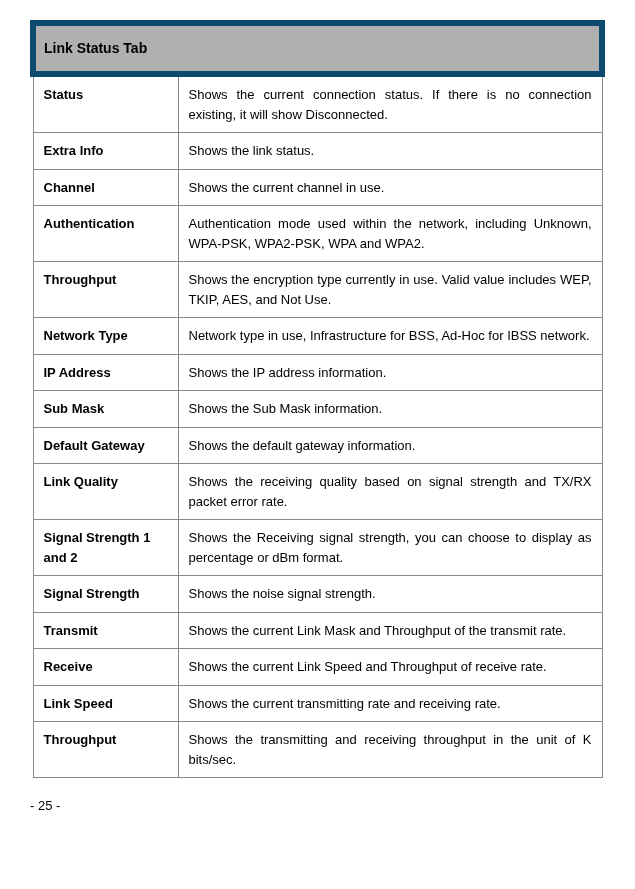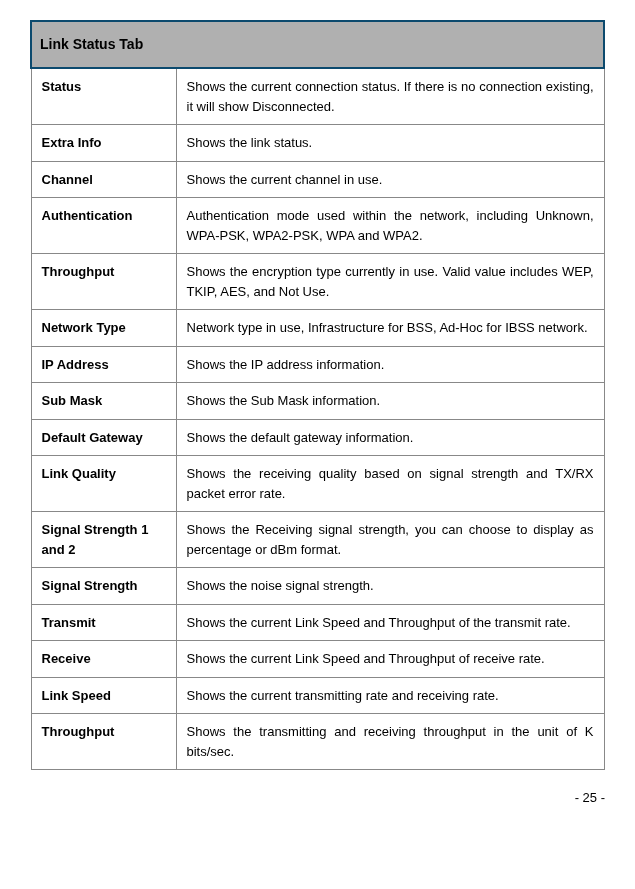--- a/index.html
+++ b/index.html
@@ -34,7 +34,7 @@
       font-weight: bold;
       font-size: 14px;
       padding: 12px 8px;
-      border: 2px solid #0c4a6e;
+      border: 6px solid #0c4a6e;
     }
 
     tr td {

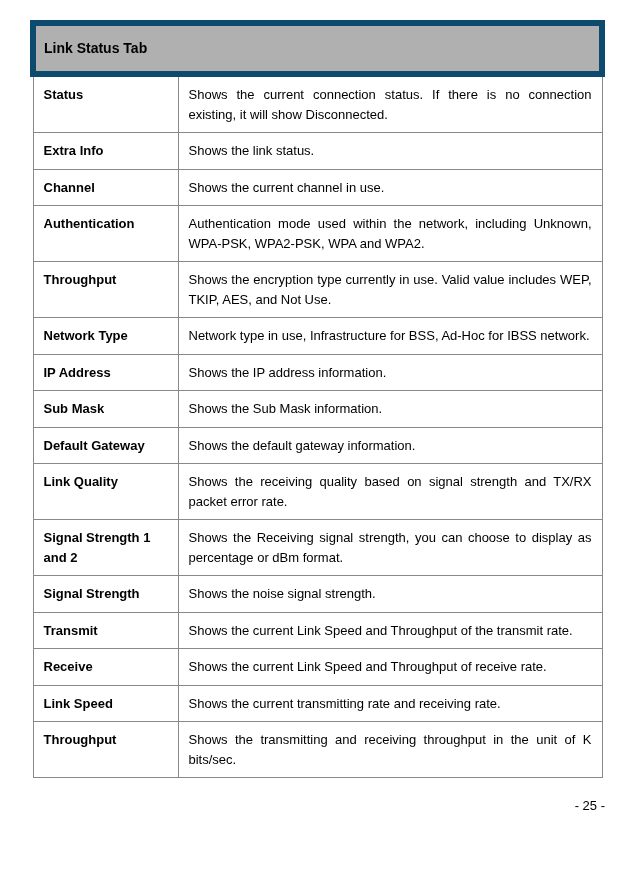--- a/index.html
+++ b/index.html
@@ -121,7 +121,7 @@
         </tr>
         <tr>
           <td class="label">Transmit</td>
-          <td class="desc">Shows the current Link Speed and Throughput of the transmit rate.</td>
+          <td class="desc">Shows the current Link Mask and Throughput of the transmit rate.</td>
         </tr>
         <tr>
           <td class="label">Receive</td>

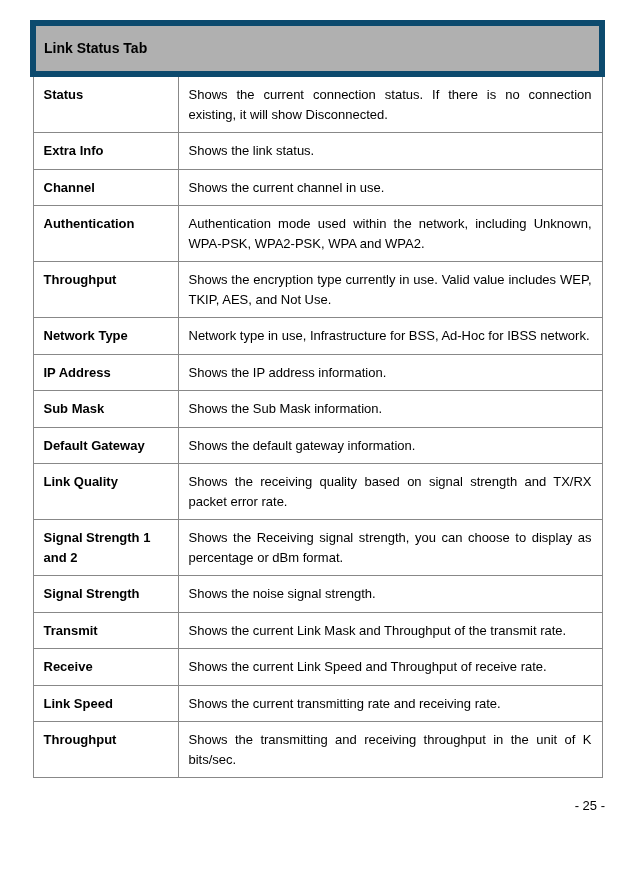--- a/index.html
+++ b/index.html
@@ -56,7 +56,7 @@
 
     .page-footer {
       margin-top: 20px;
-      text-align: right;
+      text-align: left;
       font-size: 13px;
     }
   </style>

